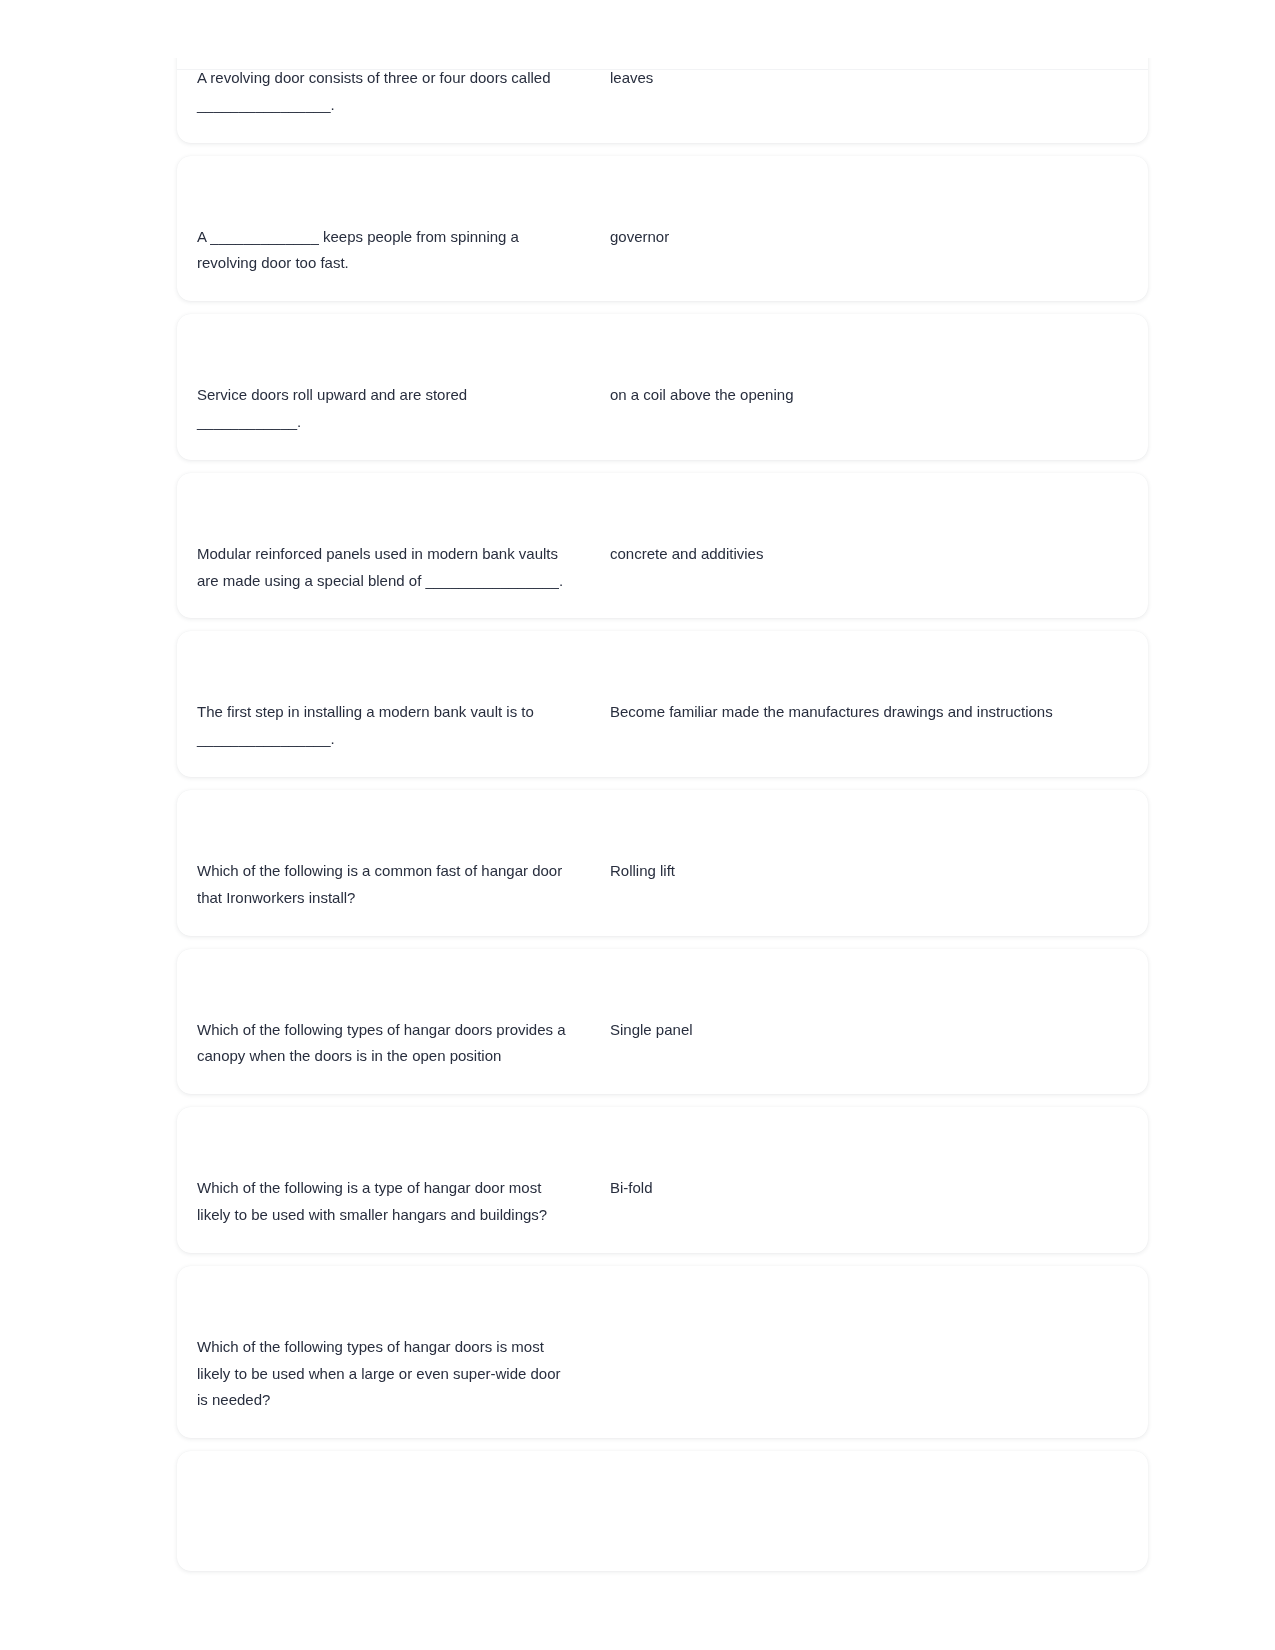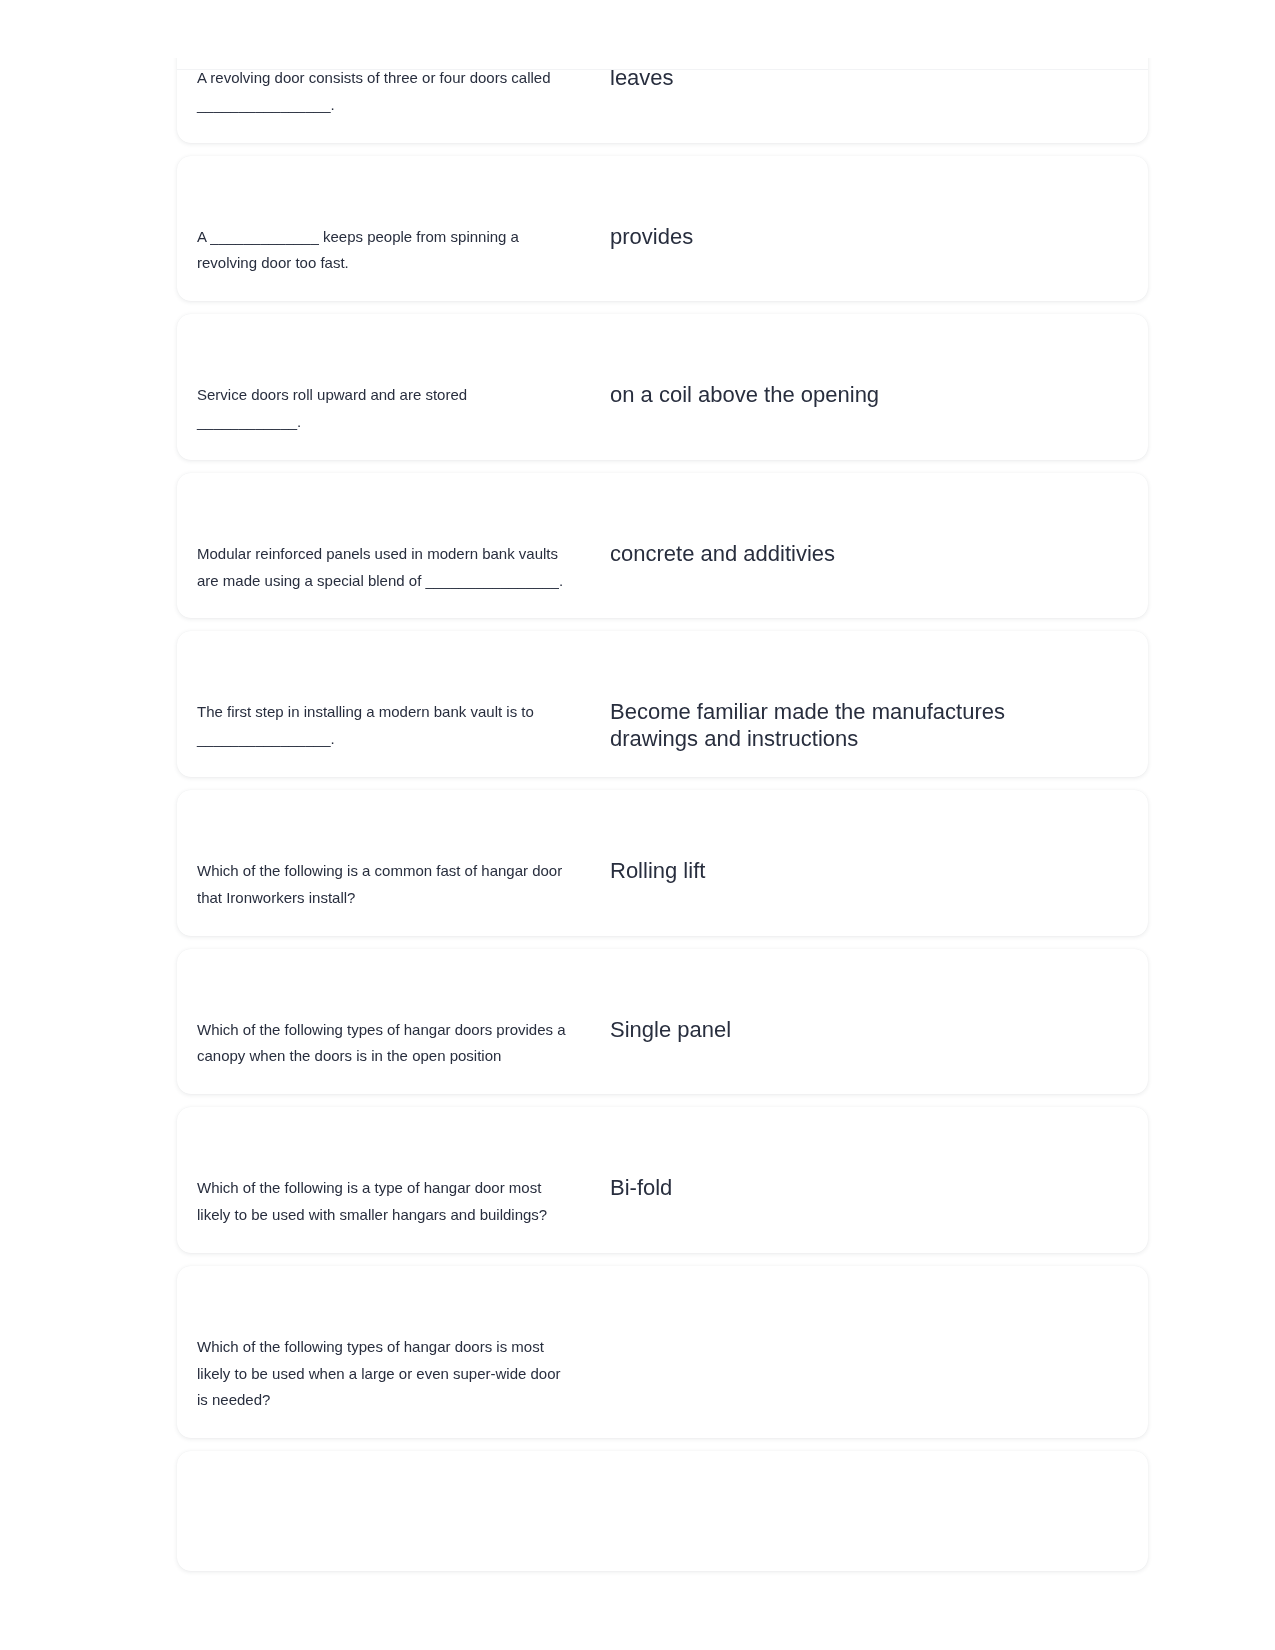--- a/index.html
+++ b/index.html
@@ -62,7 +62,7 @@
     margin-left: 40px;
     flex: 1 1 auto;
     max-width: 470px;
-    font-size: 22px;
+    font-size: 15px;
     line-height: 26.8px;
   }
   .card.partial {

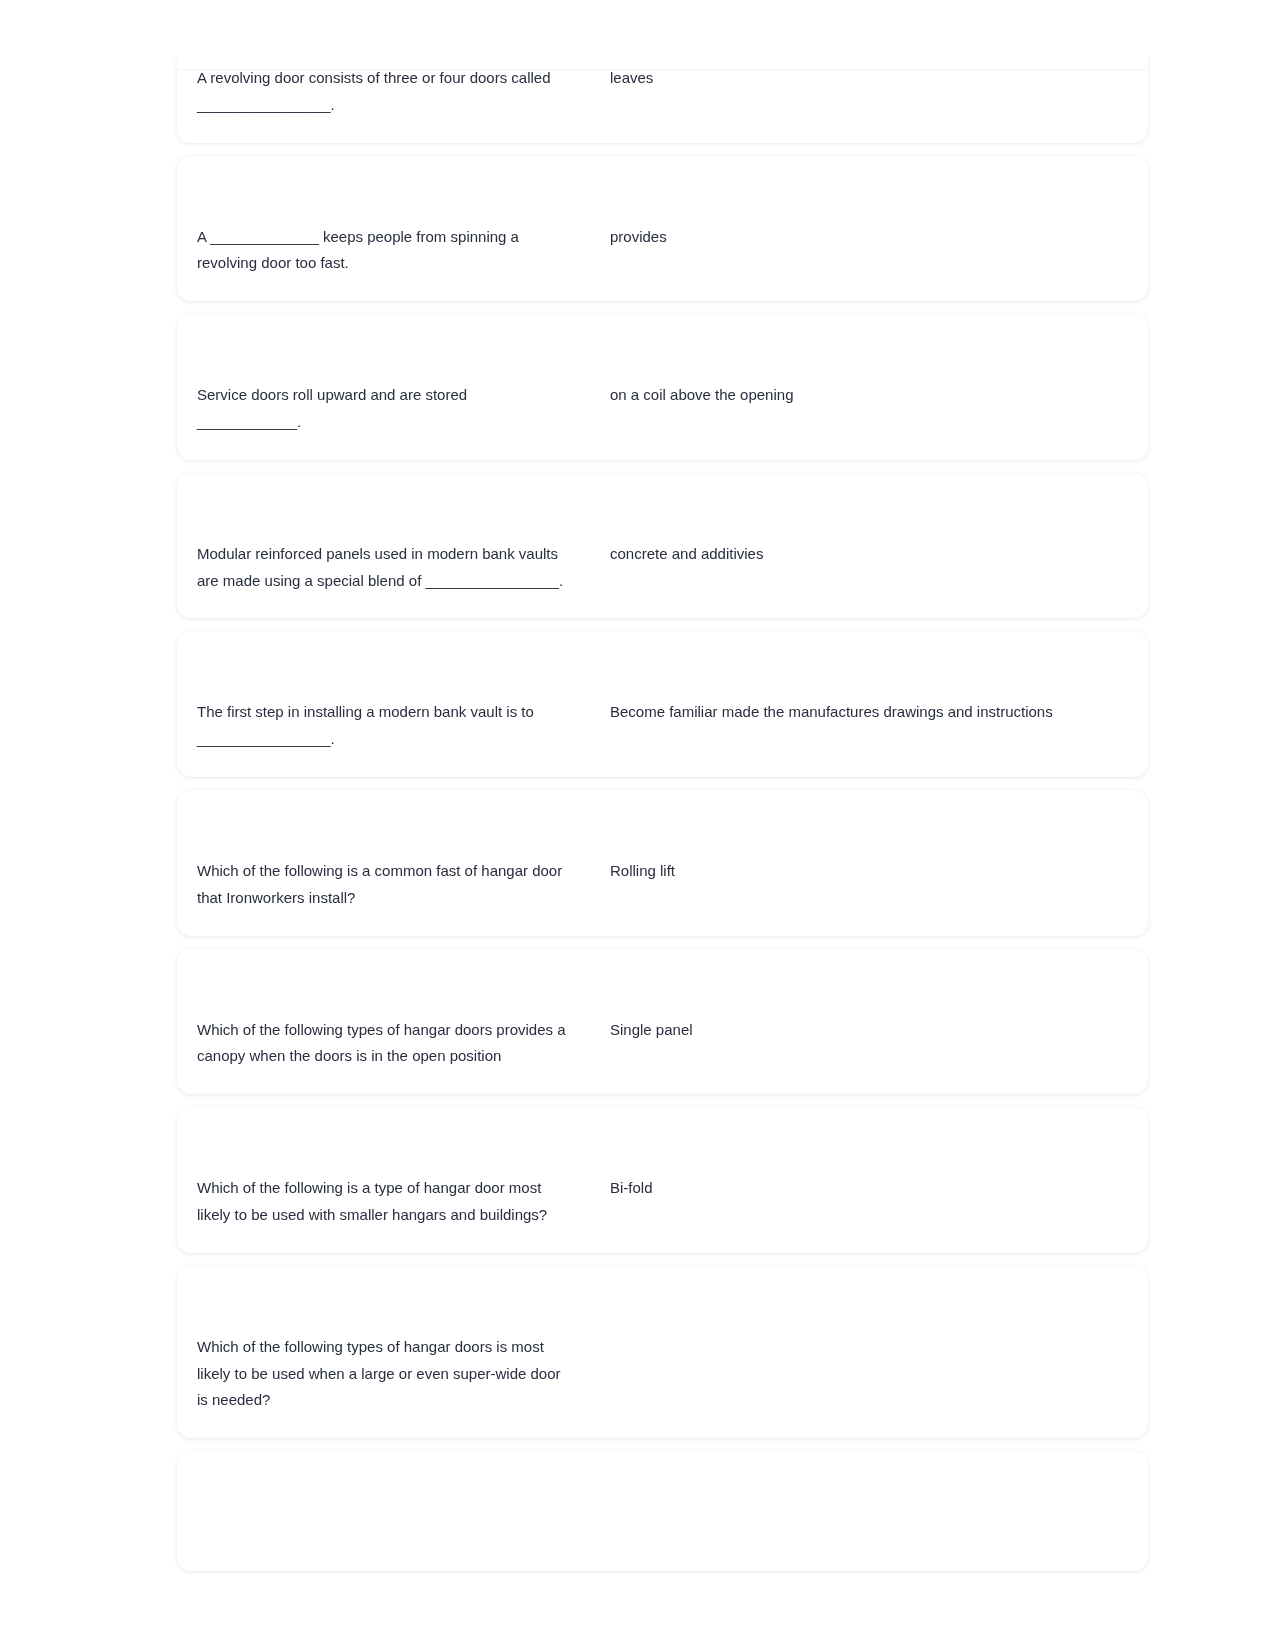--- a/index.html
+++ b/index.html
@@ -83,7 +83,7 @@
 
     <div class="card">
       <div class="term">A _____________ keeps people from spinning a revolving door too fast.</div>
-      <div class="definition">provides</div>
+      <div class="definition">governor</div>
     </div>
 
     <div class="card">

